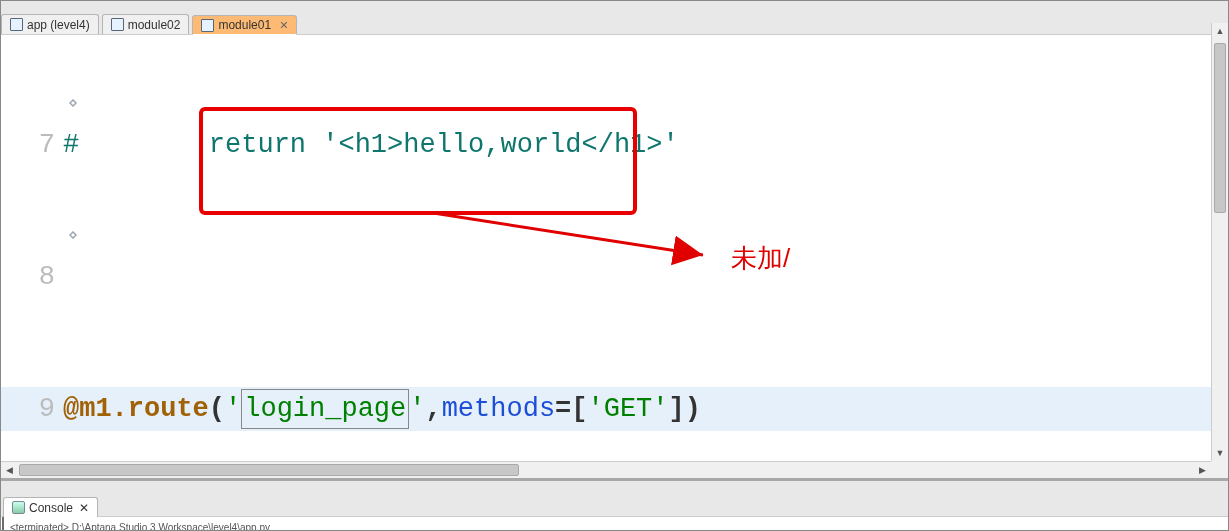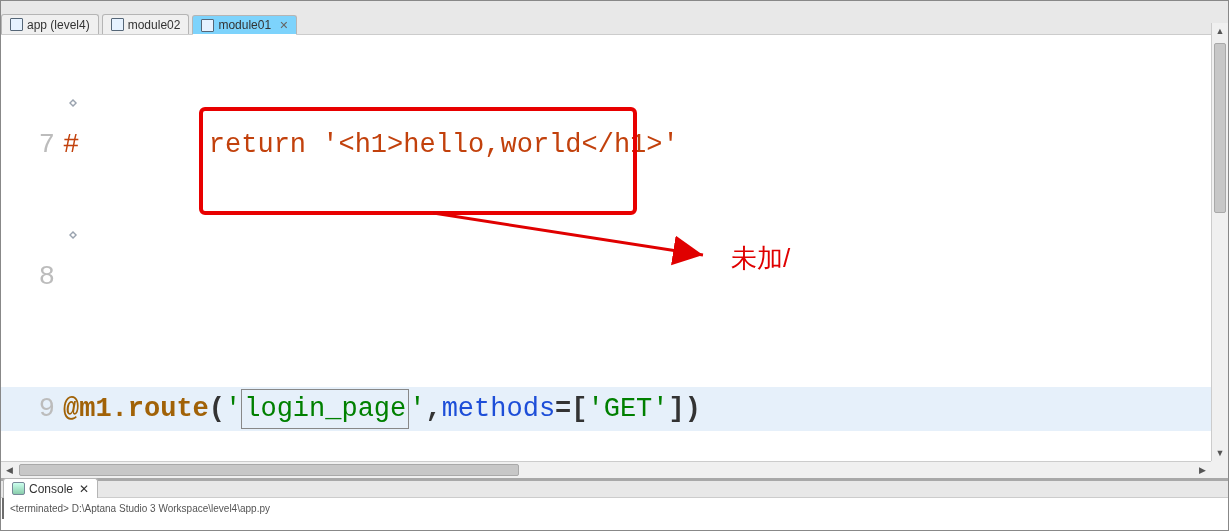--- a/index.html
+++ b/index.html
@@ -34,7 +34,7 @@
     cursor: default;
   }
   .tab.active {
-    background: #7dd3fc;
+    background: #fdba74;
     border-bottom: 1px solid #fff;
     position: relative;
     top: 1px;

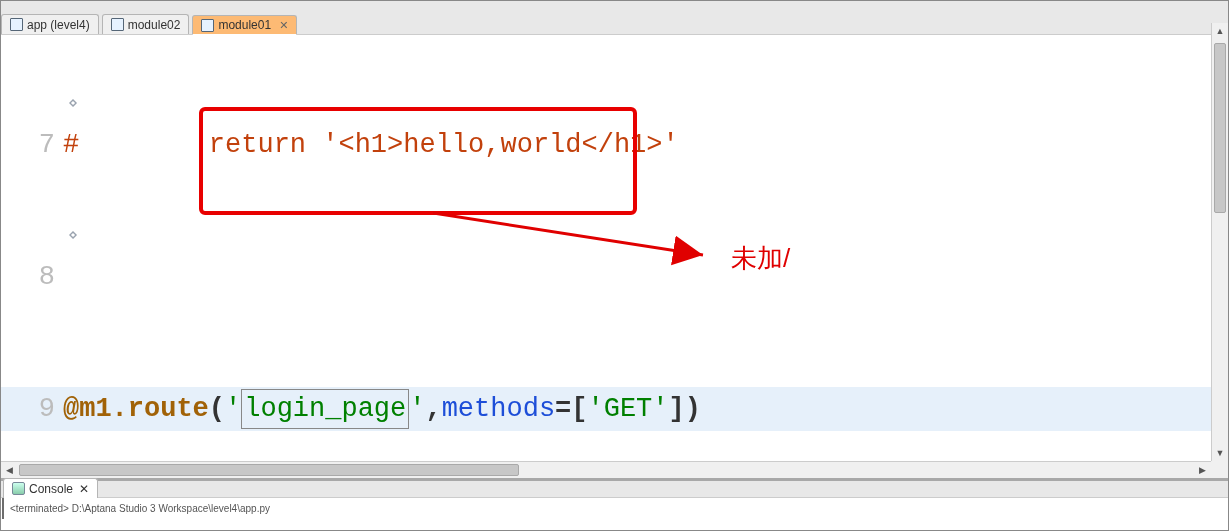--- a/index.html
+++ b/index.html
@@ -87,7 +87,7 @@
     line-height: 1;
   }
   .src { flex: 1; position: relative; }
-  .cmt { color: #c2410c; }
+  .cmt { color: #0f766e; }
   .str { color: #008000; }
   .dec { color: #a16207; font-weight: bold; }
   .txt { color: #333; font-weight: bold; }

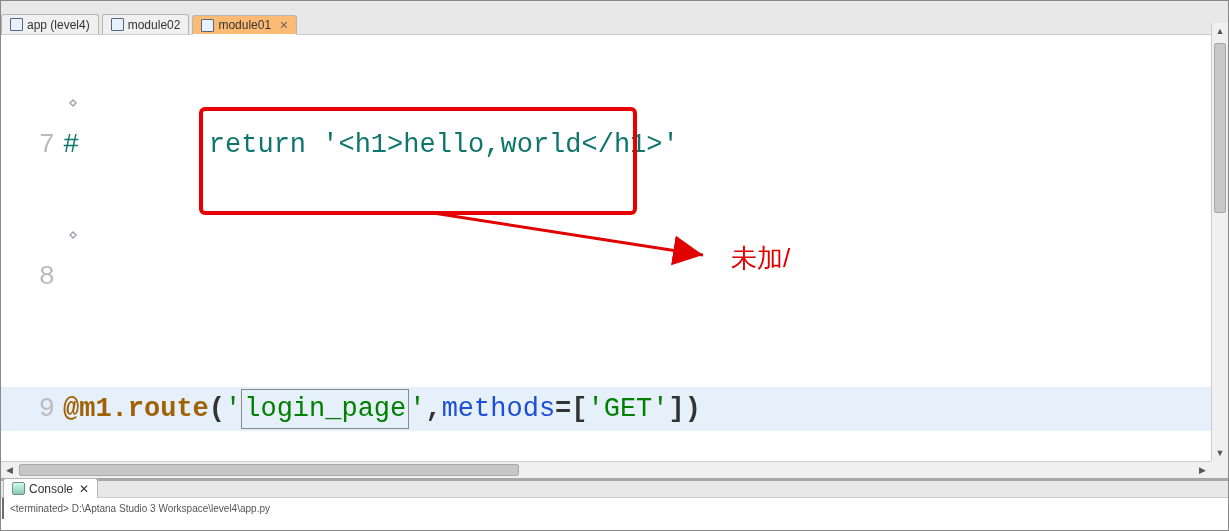--- a/index.html
+++ b/index.html
@@ -181,7 +181,7 @@
     display: flex;
     background: #e8e8e8;
     border-bottom: 1px solid #ccc;
-    height: 17px;
+    height: 36px;
     align-items: flex-end;
     padding-left: 2px;
   }

